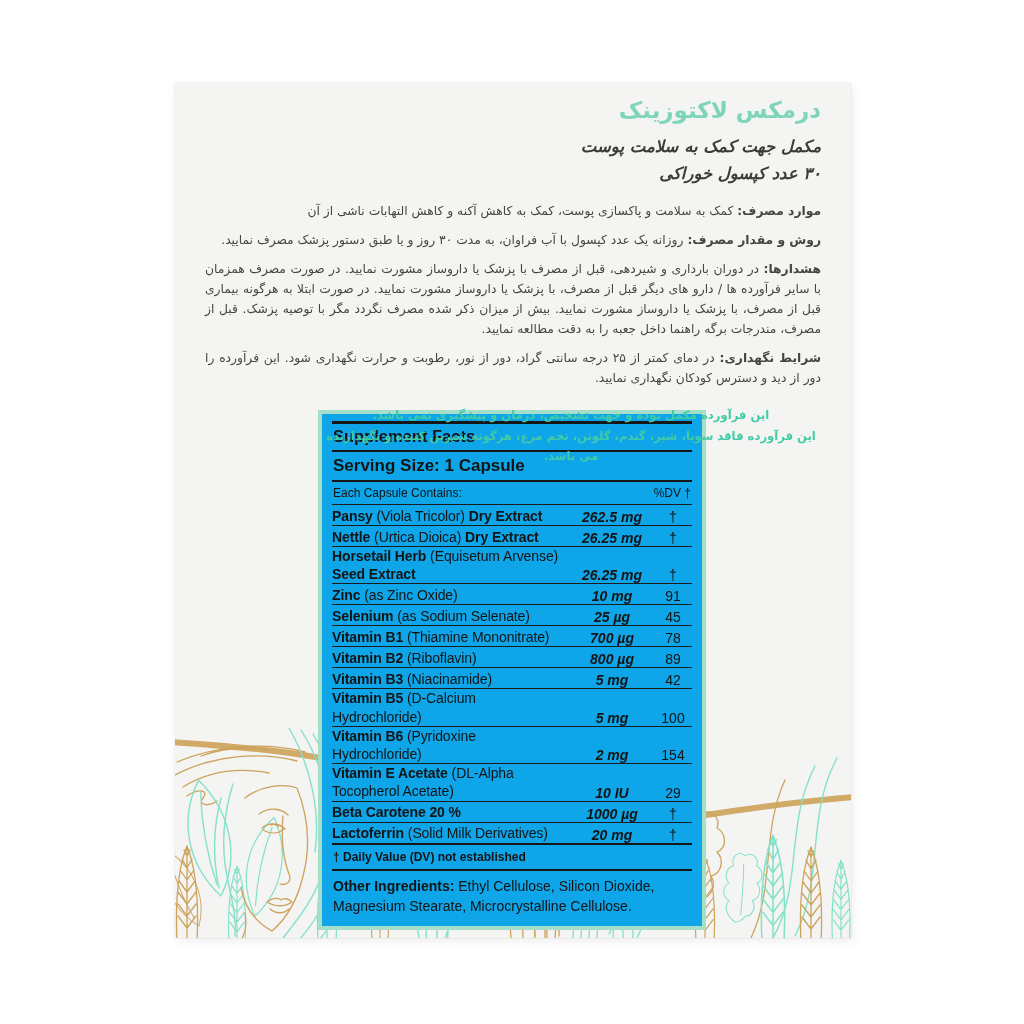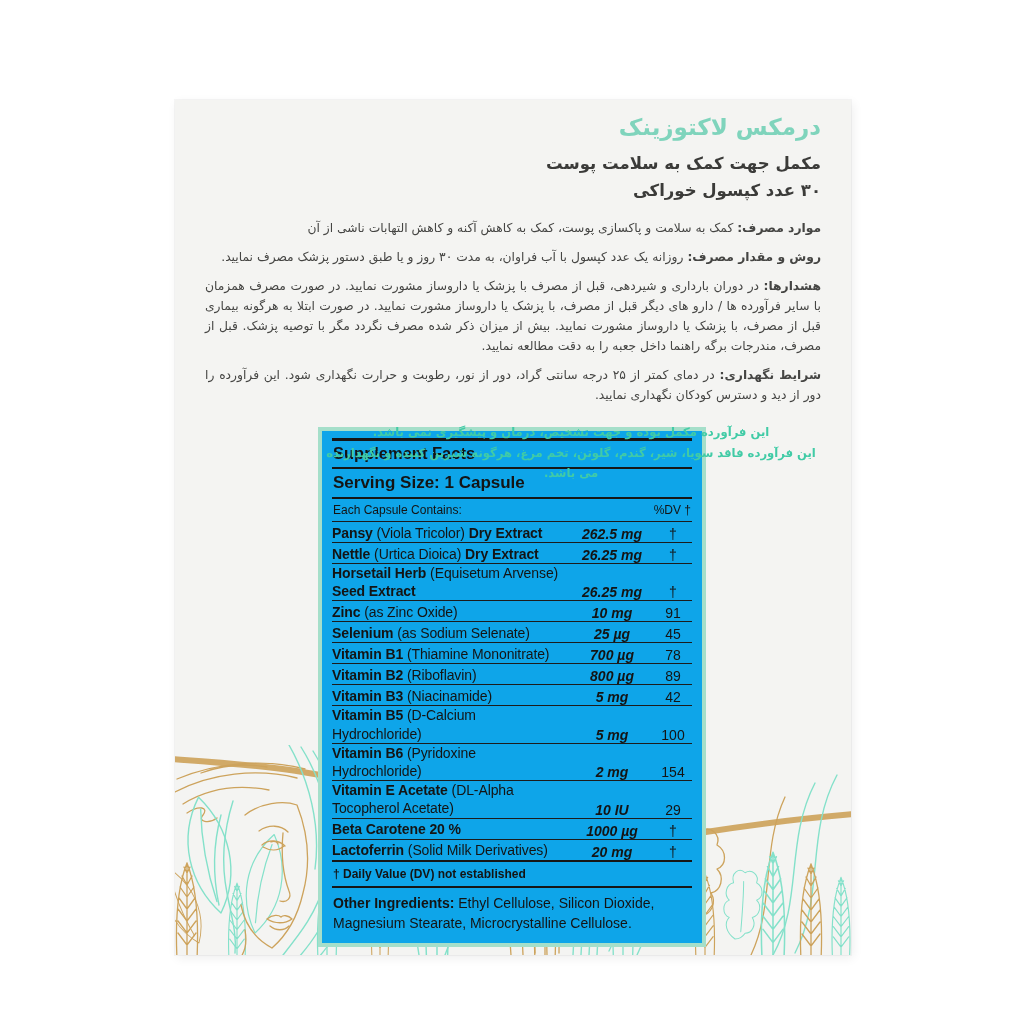--- a/index.html
+++ b/index.html
@@ -16,7 +16,7 @@
     font-family:"DejaVu Sans","Liberation Sans",sans-serif;overflow:hidden;
   }
   .box{
-    position:absolute;left:175px;top:100px;width:676px;height:855px;
+    position:absolute;left:175px;top:83px;width:676px;height:855px;
     background:#f4f4f2;overflow:hidden;
     box-shadow:0 0 0 1px rgba(0,0,0,0.035), 2px 3px 10px rgba(0,0,0,0.07);
   }

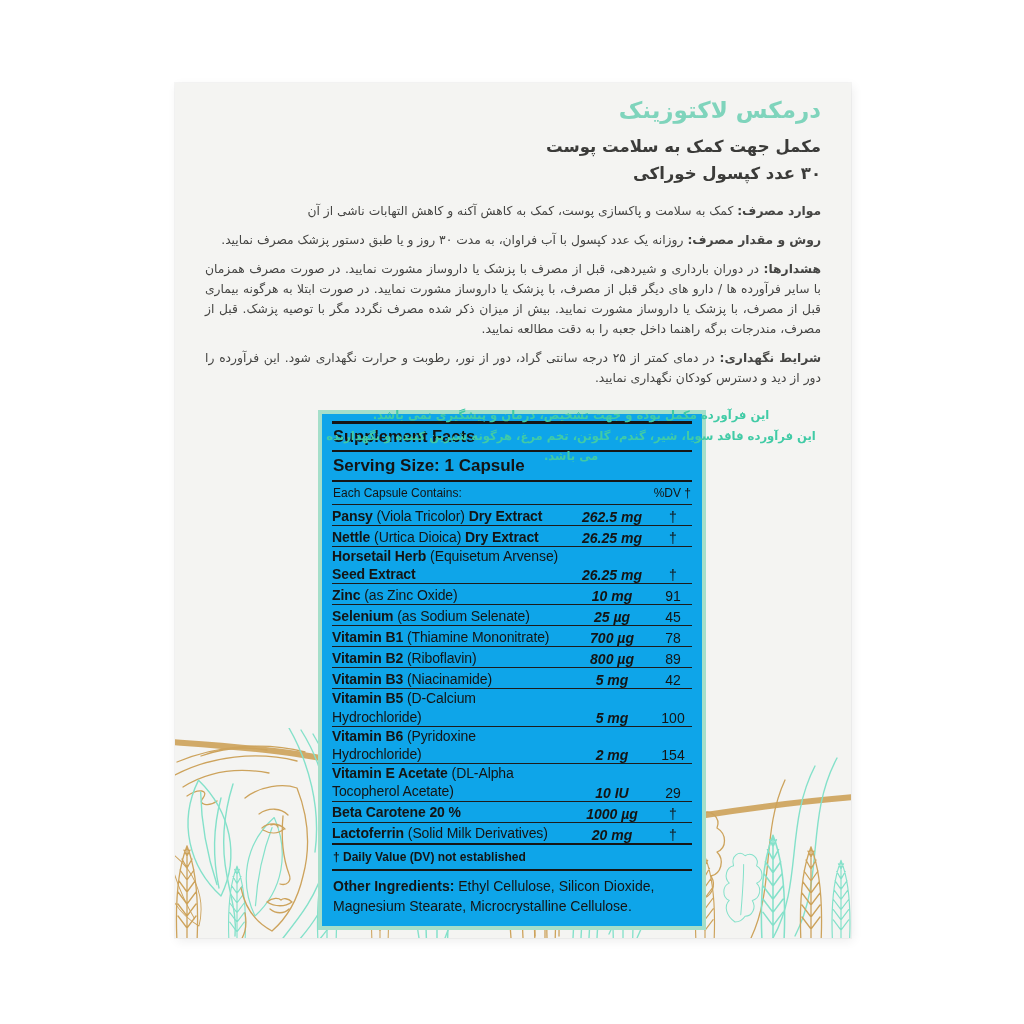--- a/index.html
+++ b/index.html
@@ -26,7 +26,7 @@
     direction:rtl;text-align:right;padding:12px 30px 0 30px;color:var(--ink);
   }
   .brand{font-size:23px;font-weight:bold;color:var(--accent-teal);margin:2px 0 10px;}
-  .sub{font-size:16.5px;font-weight:bold;color:#3b3b39;line-height:1.65;}
+  .sub{font-size:16.5px;font-weight:bold;color:#3b3b39;line-height:1.65;font-style:italic;}
   .paras{margin-top:15px;}
   p.info{font-size:12.3px;line-height:1.62;margin:0 0 9px;text-align:justify;}
   p.info b{color:#39393七;}

